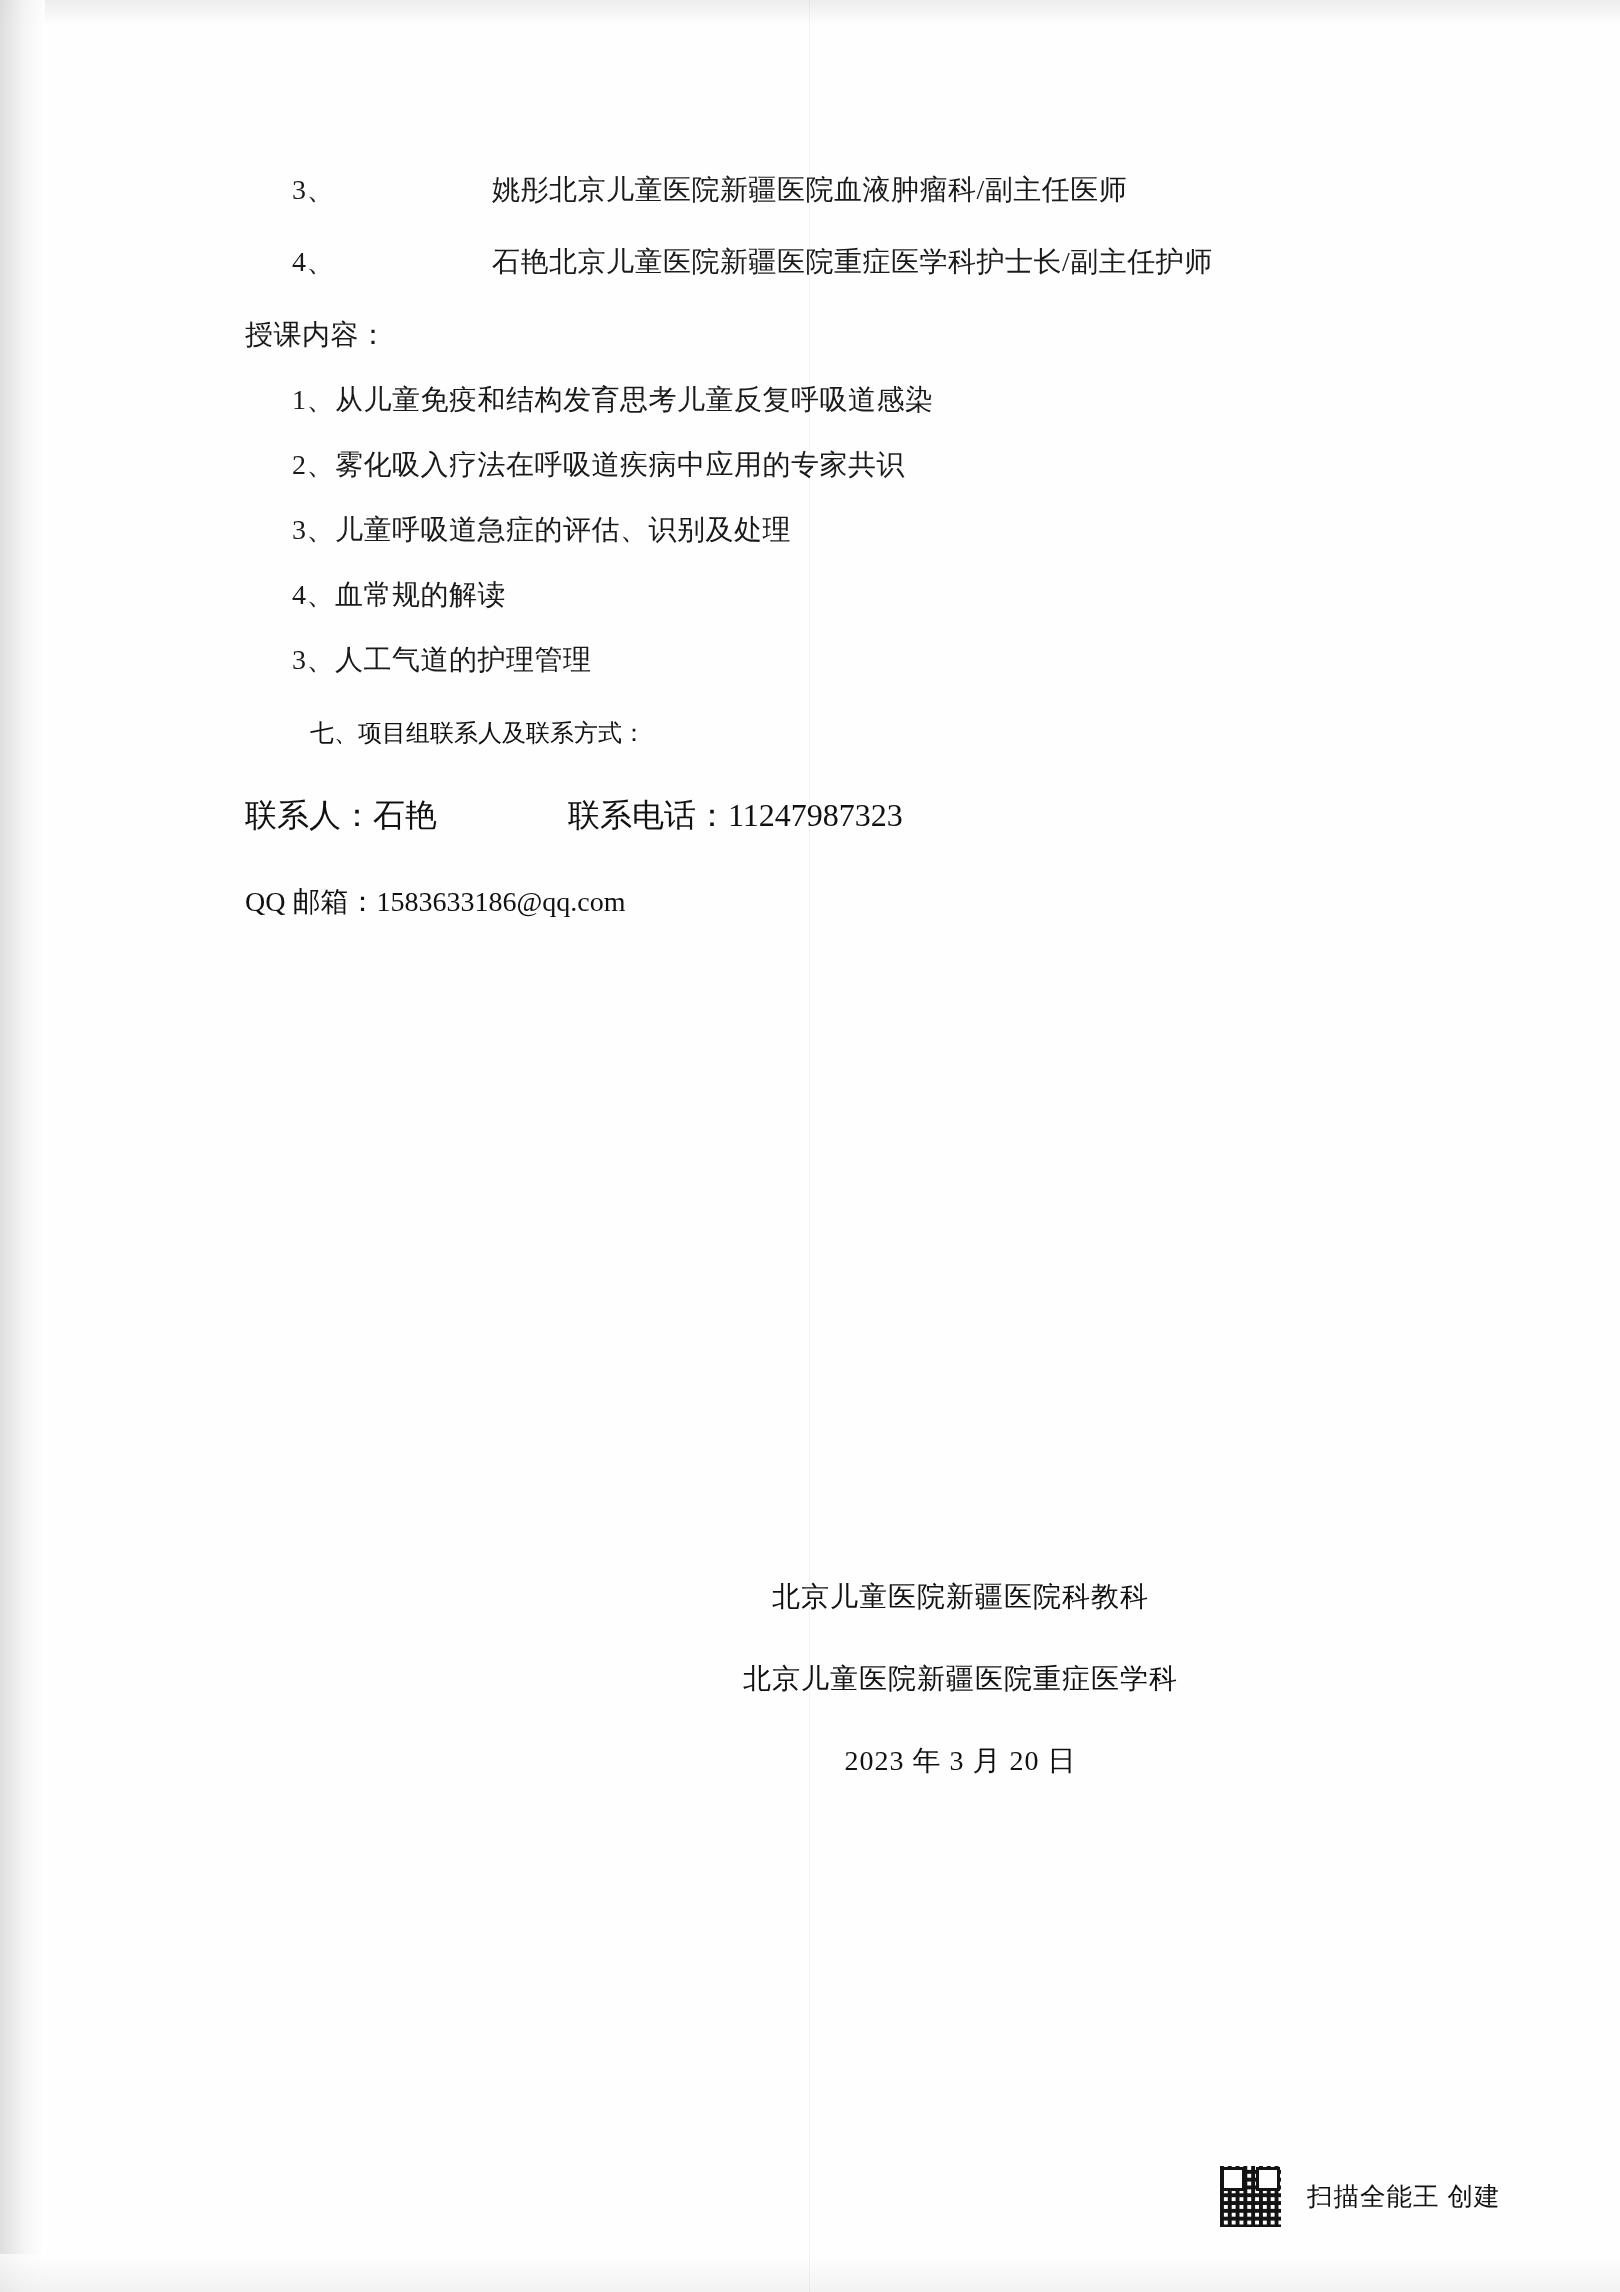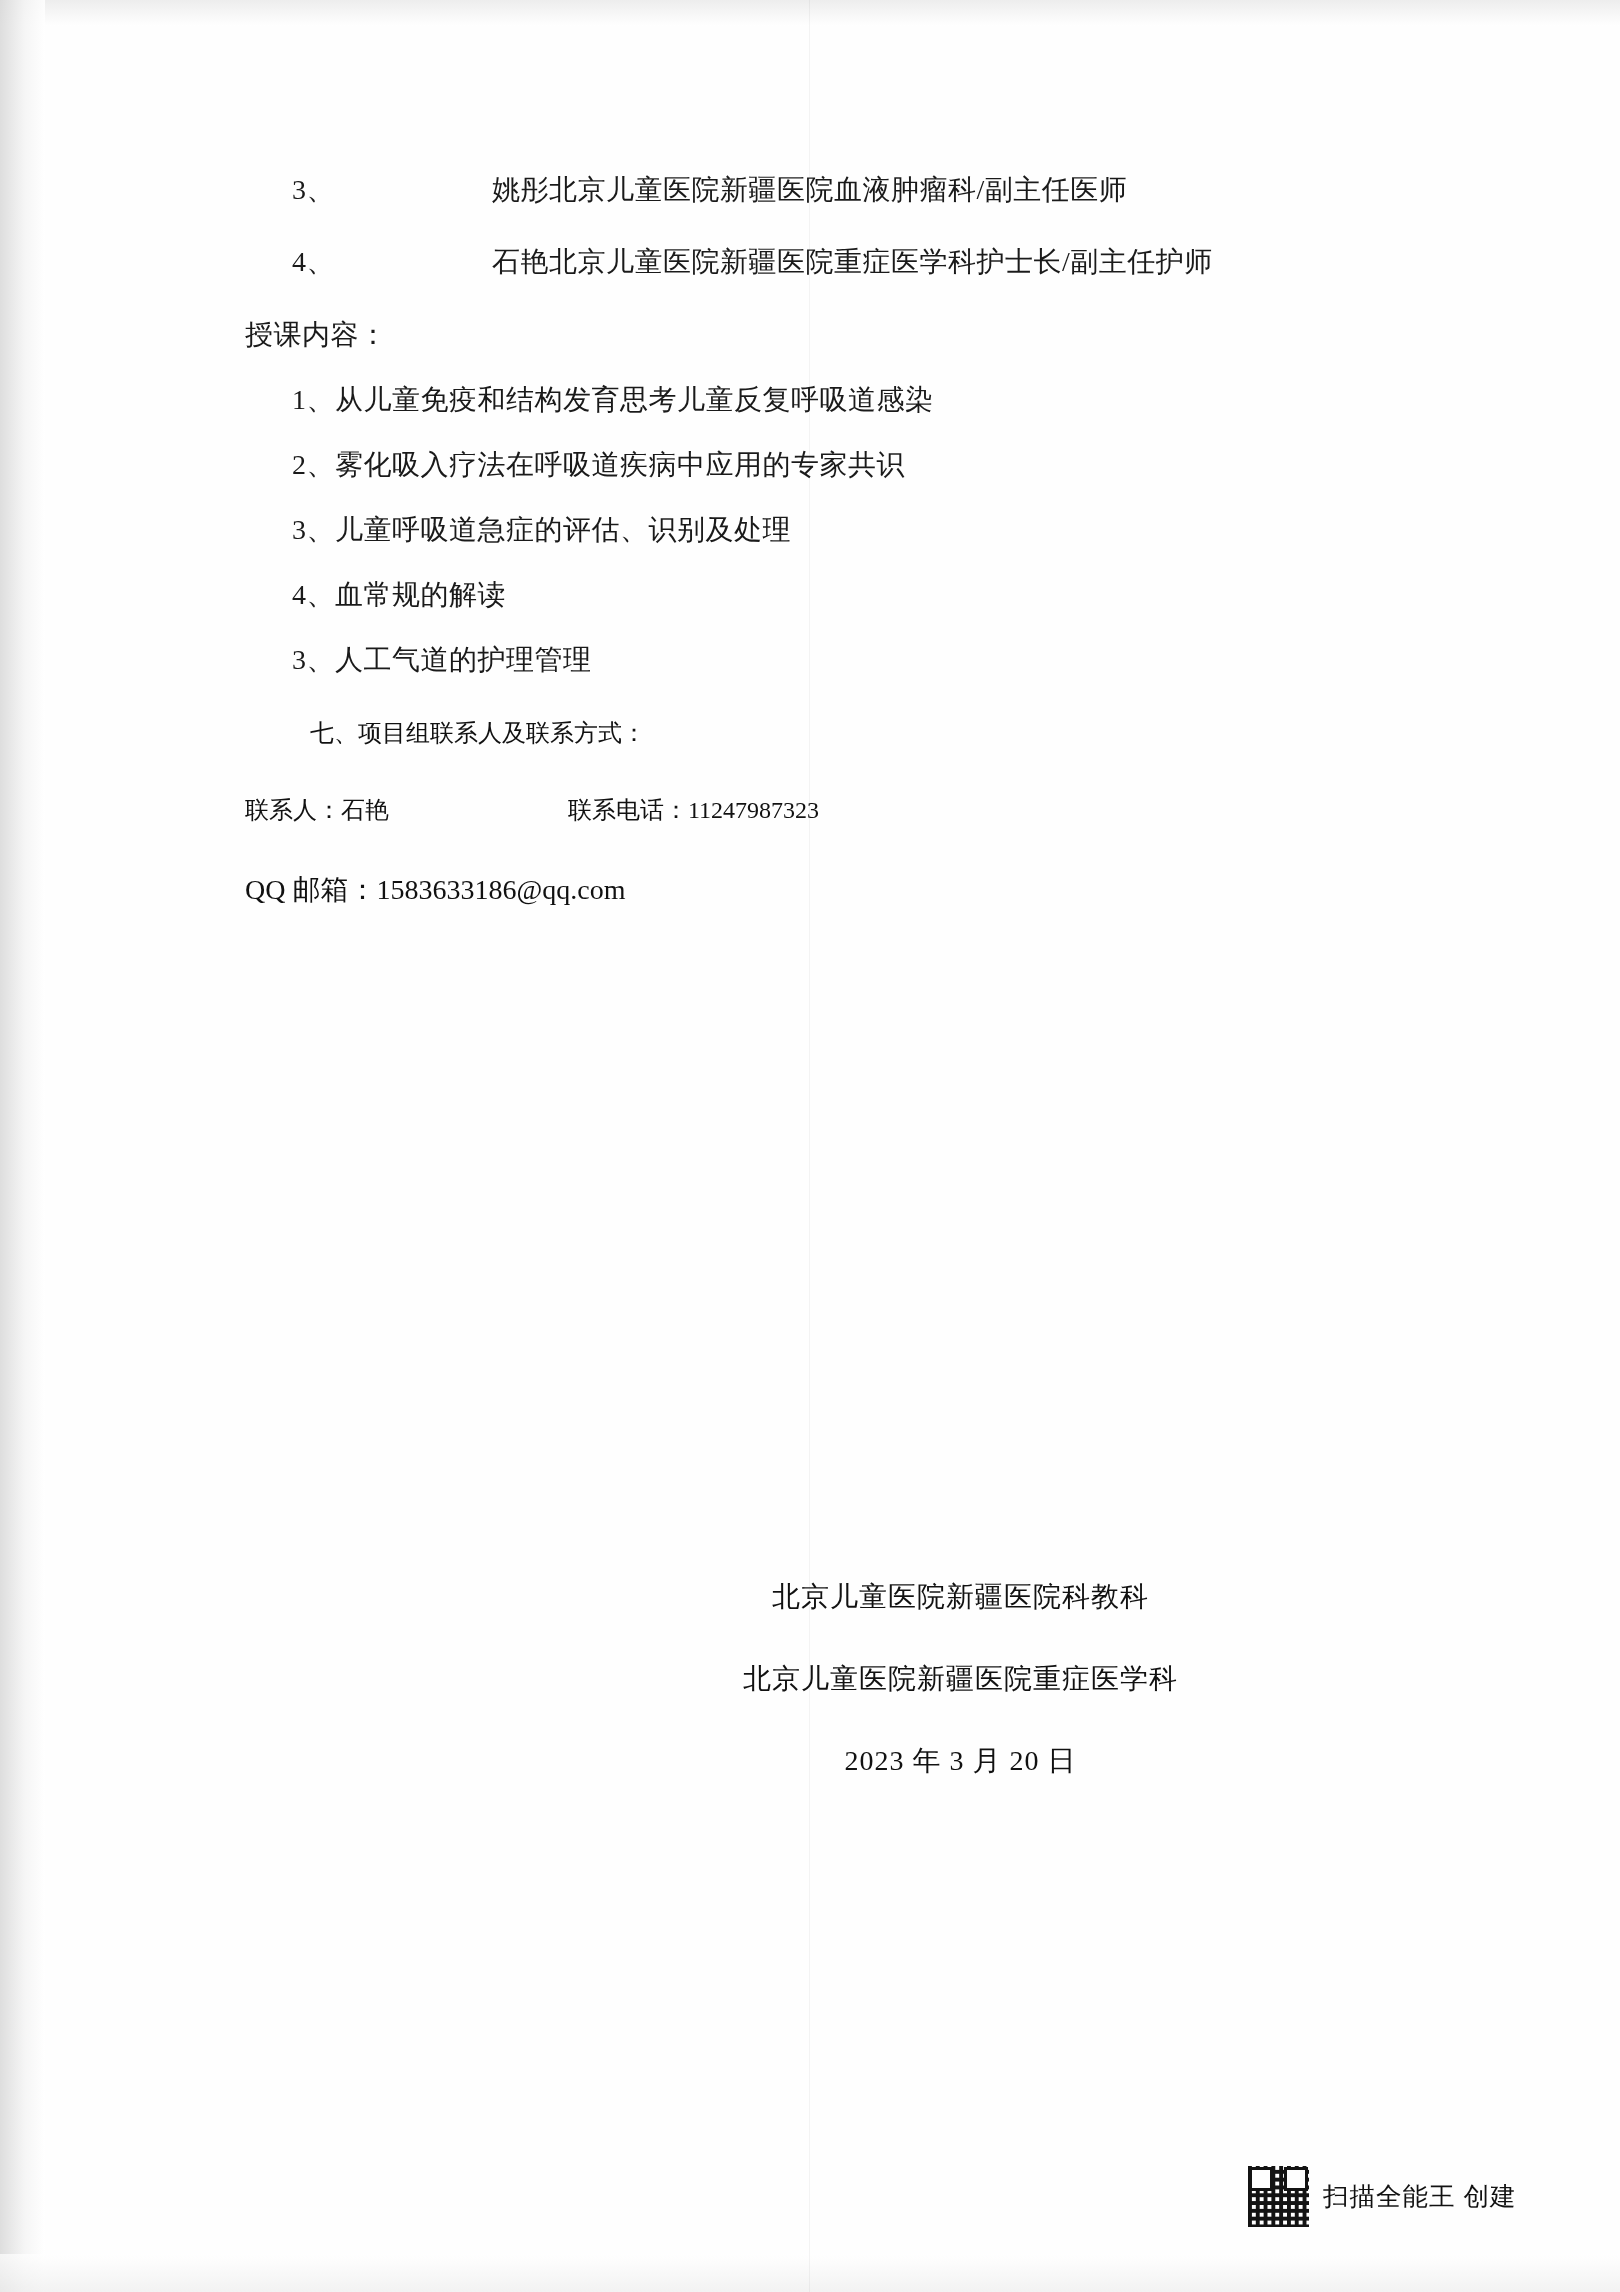--- a/index.html
+++ b/index.html
@@ -113,7 +113,7 @@
   .contact-row {
     margin-top: 45px;
     display: flex;
-    font-size: 24px;
+    font-size: 32px;
   }
   .contact-left {
     width: 323px;

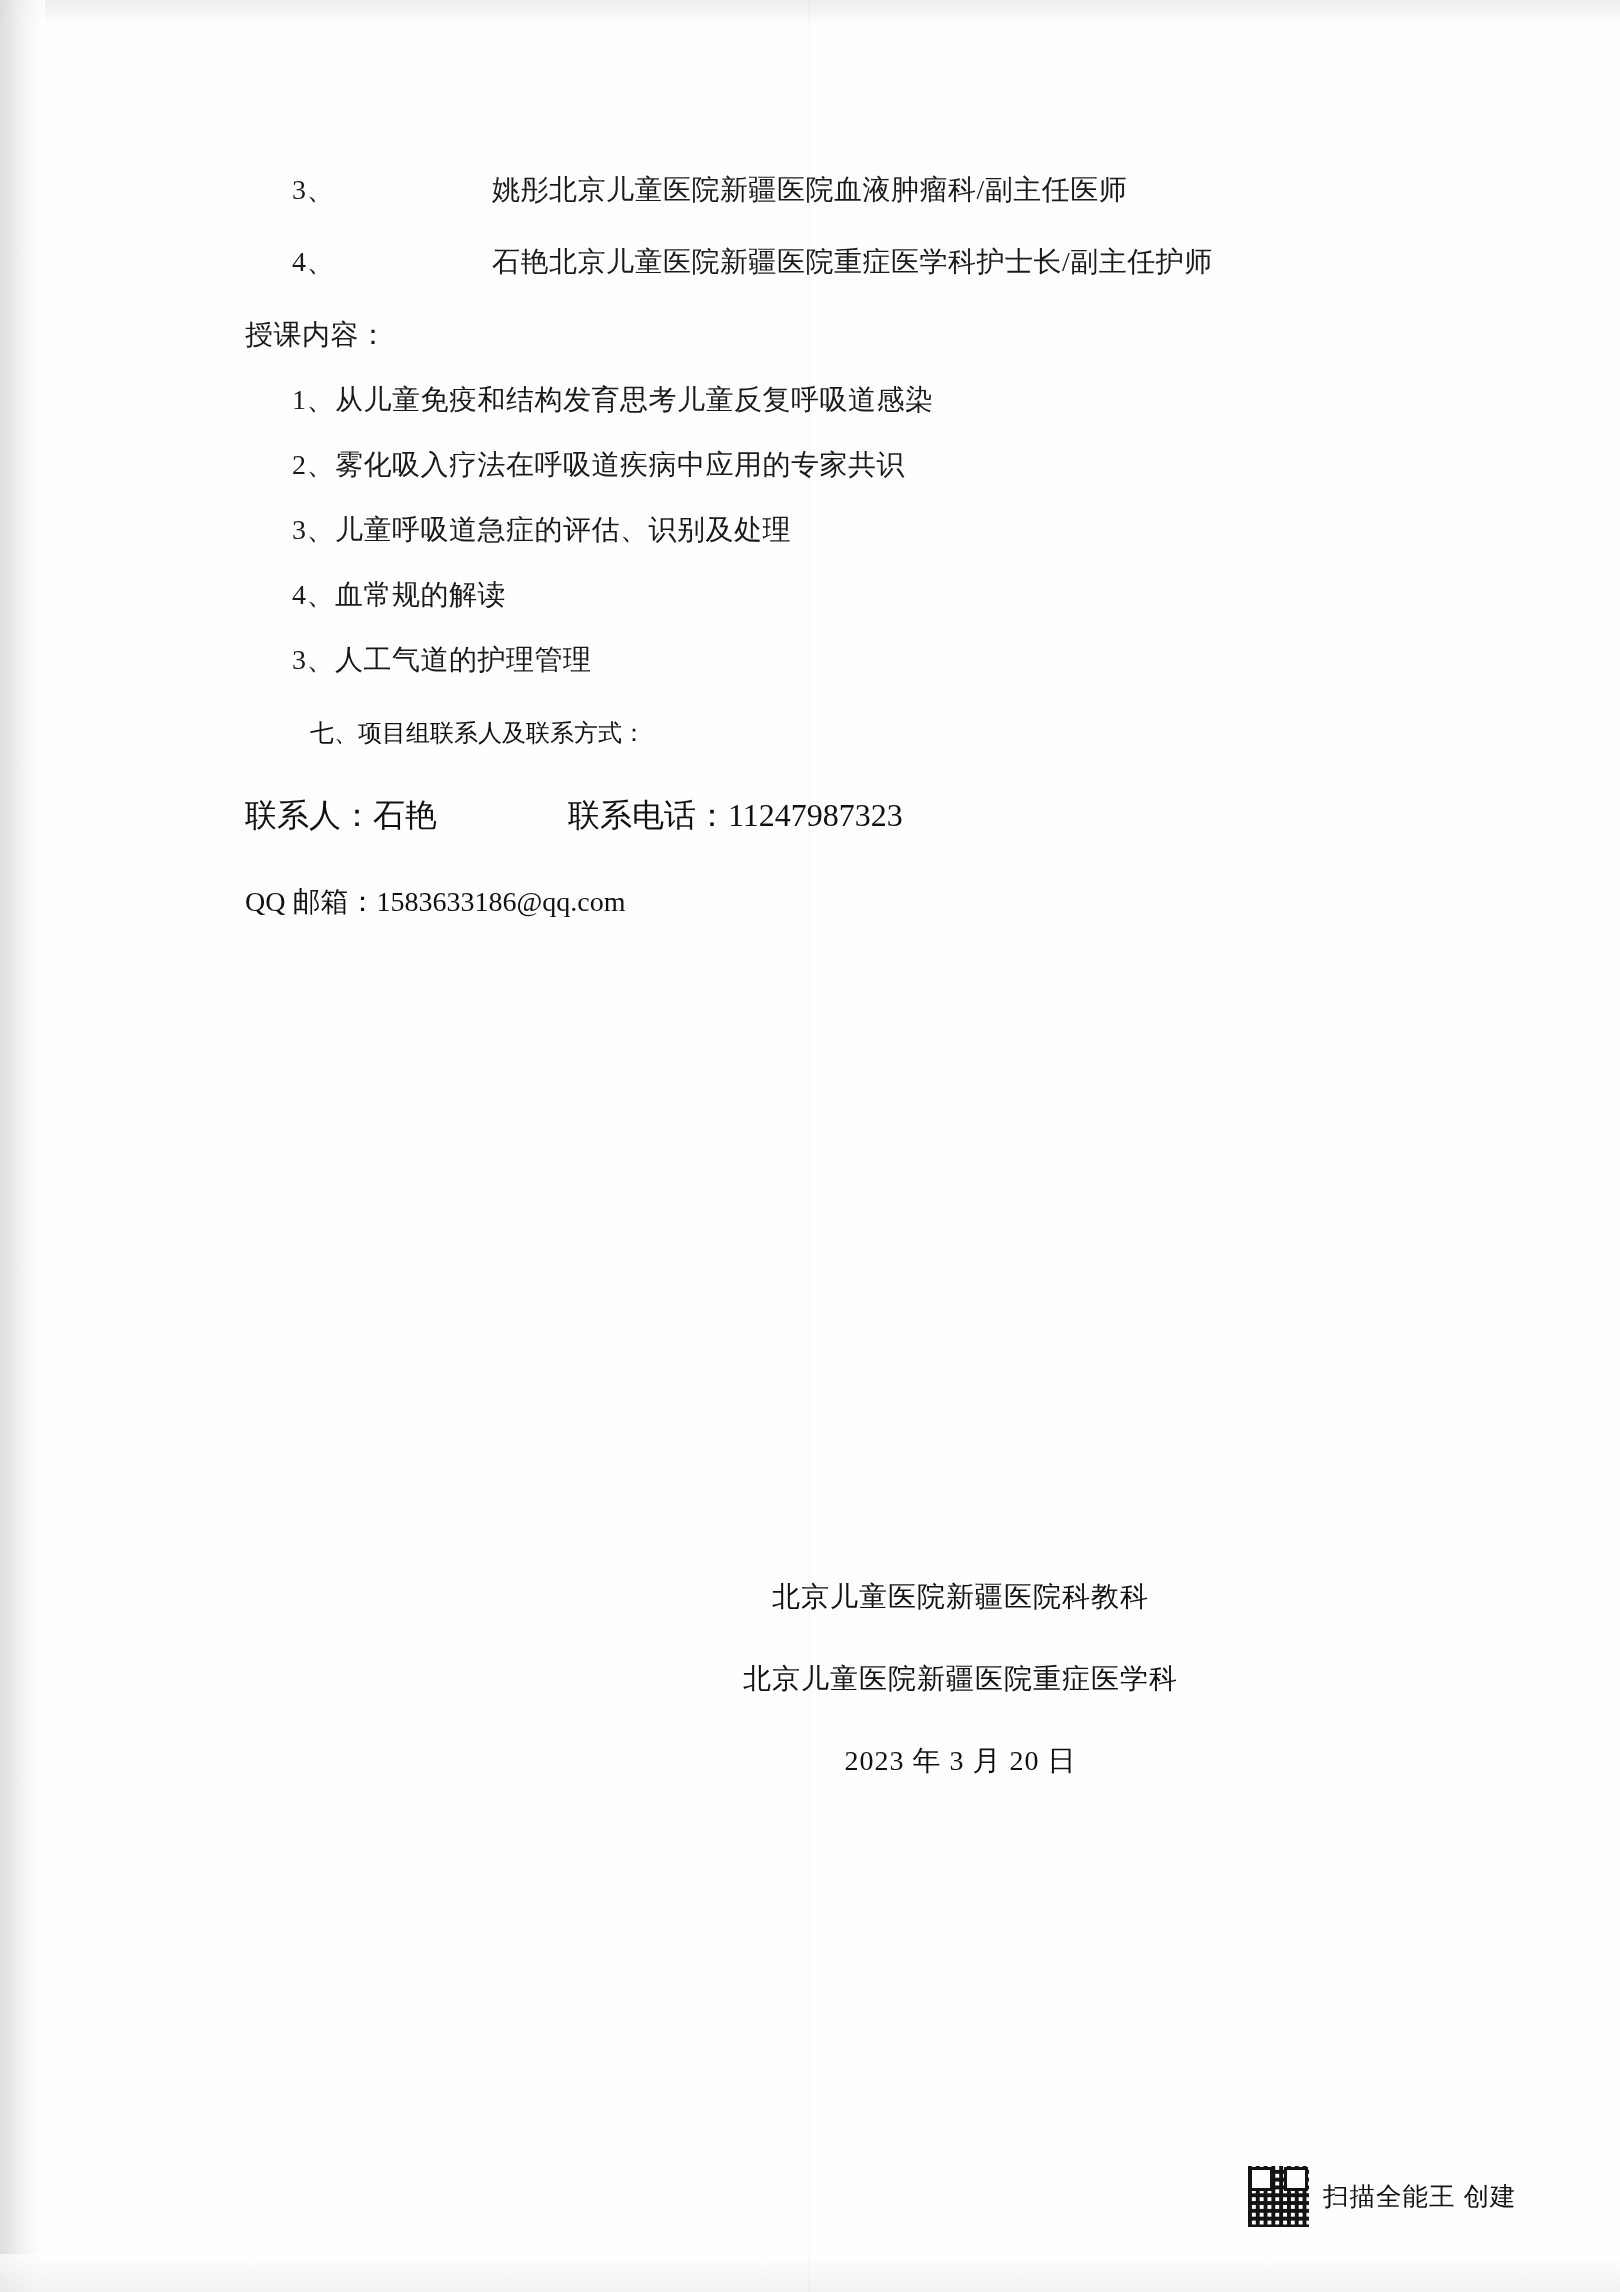--- a/index.html
+++ b/index.html
@@ -146,11 +146,11 @@
   
   .footer {
     position: absolute;
-    left: 1248px;
+    left: 1220px;
     top: 2166px;
     display: flex;
     align-items: center;
-    gap: 14px;
+    gap: 26px;
   }
   .qr {
     width: 61px;

